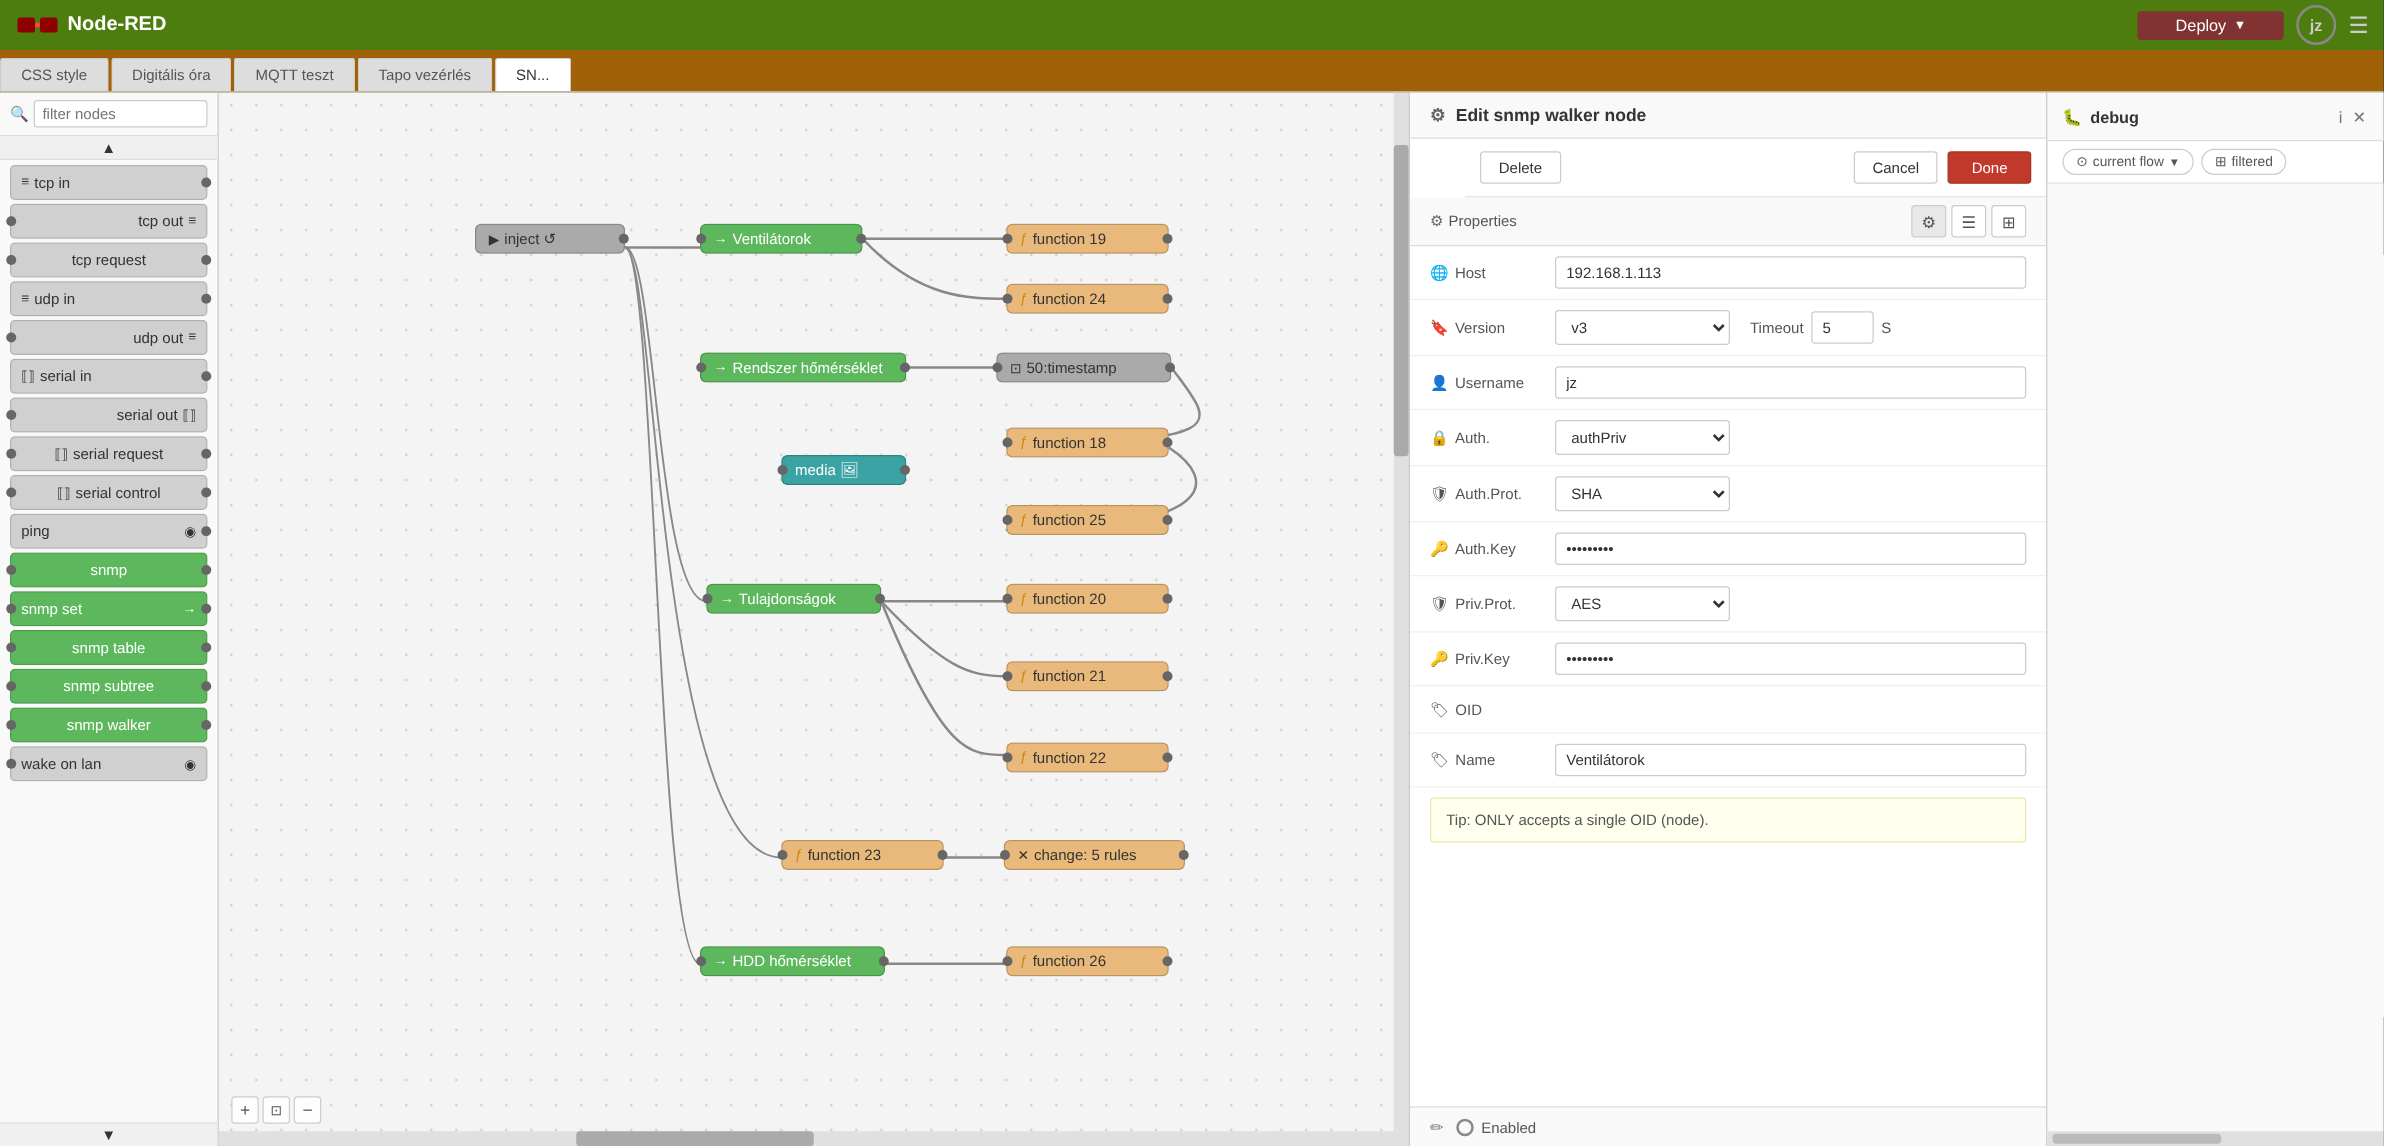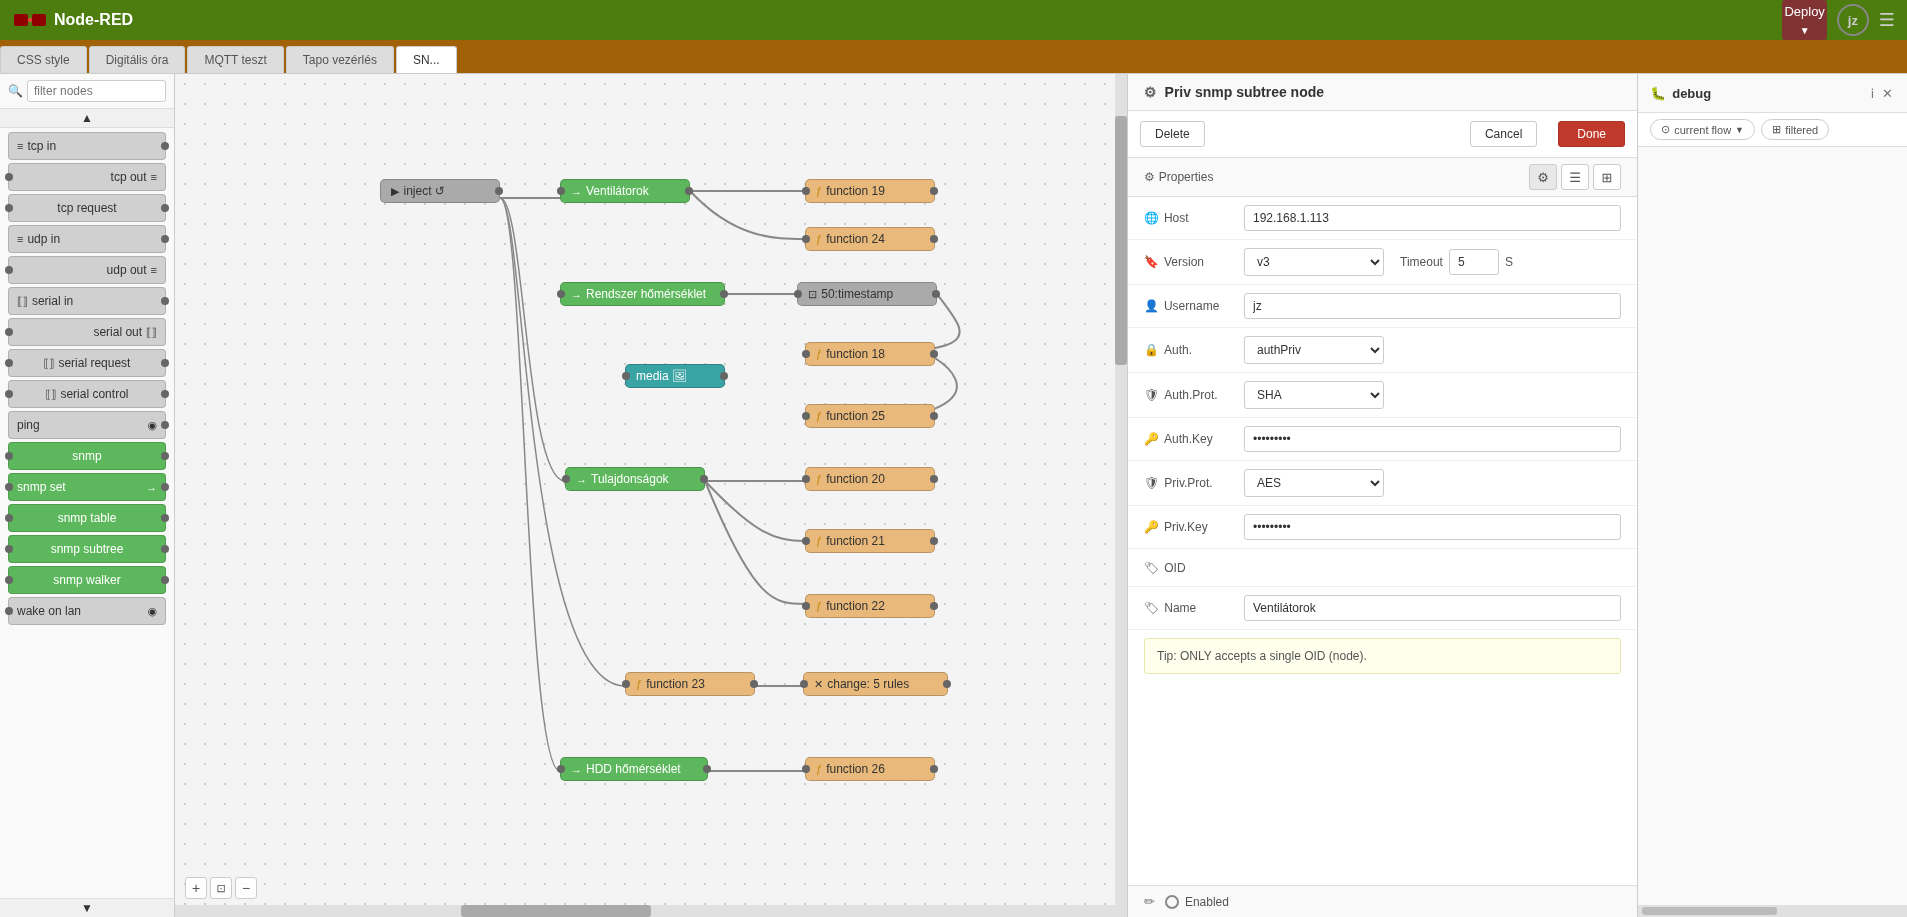--- a/index.html
+++ b/index.html
@@ -21,11 +21,11 @@
       background: #813232;
       color: #fff;
       border: none;
-      padding: 4px 2px;
+      padding: 4px 30px;
       border-radius: 3px;
       cursor: pointer;
       font-size: 13px;
-      display: flex; align-items: center; gap: 6px; flex-direction: column;
+      display: flex; align-items: center; gap: 6px;
     }
     .deploy-btn .arrow { font-size: 10px; }
     .user-avatar {

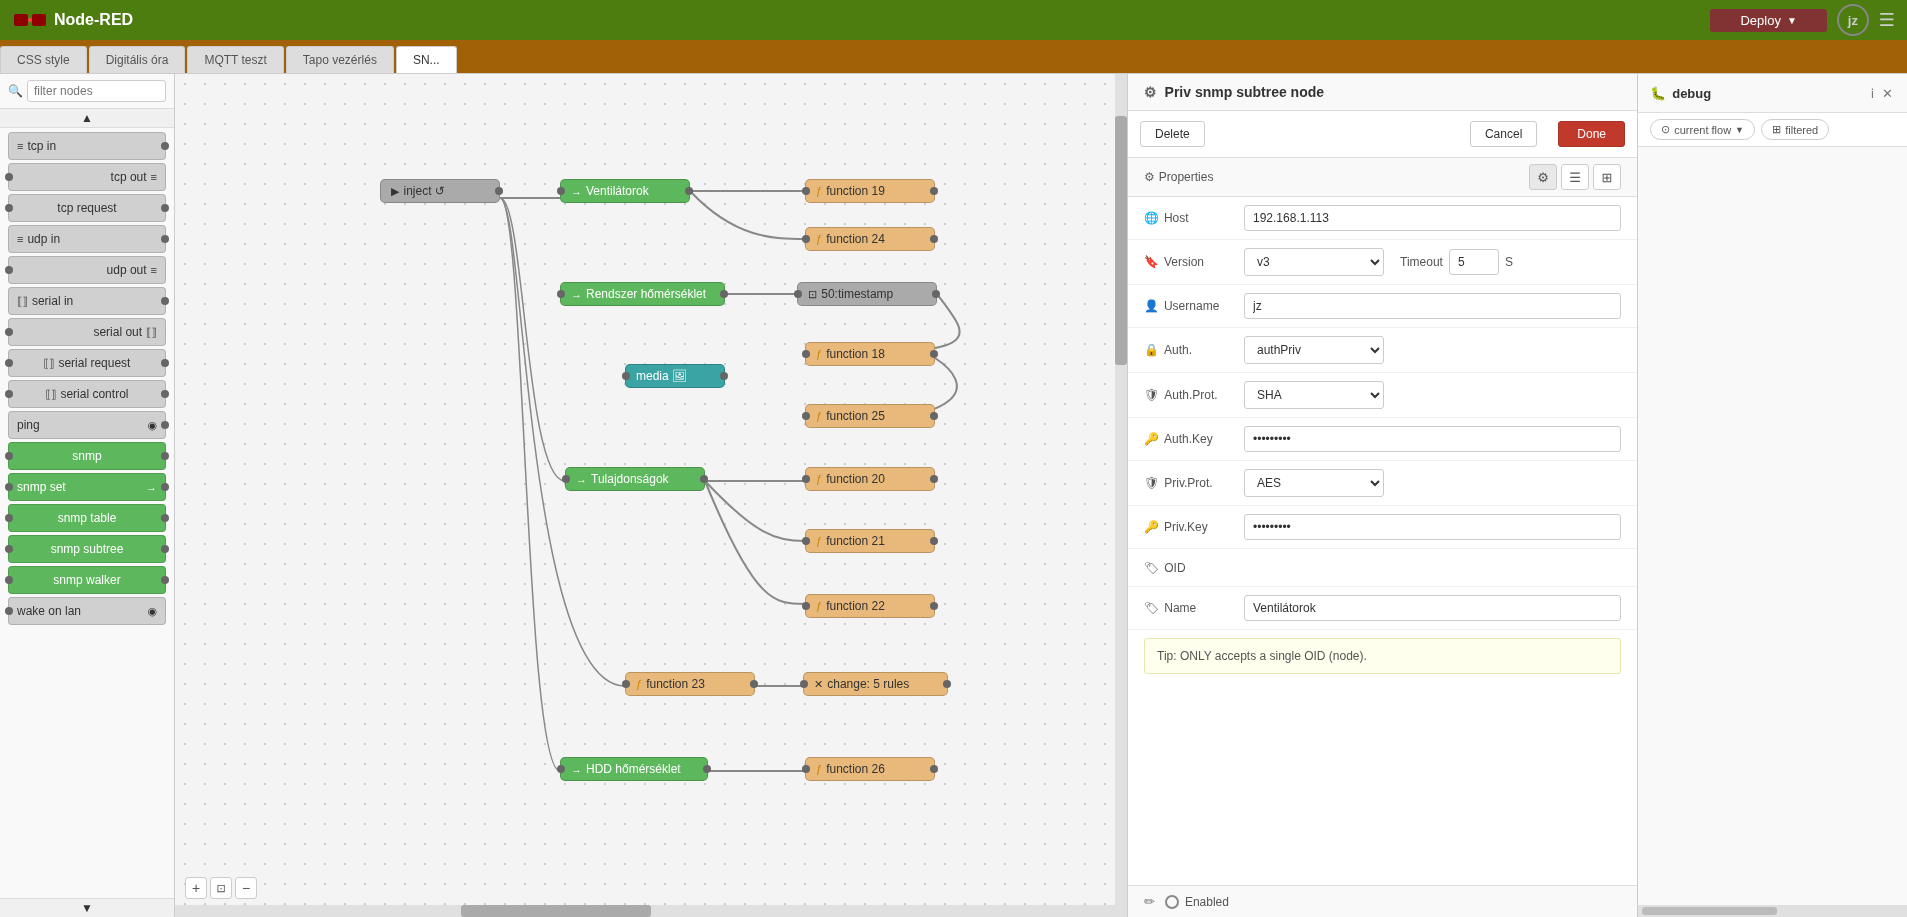--- a/index.html
+++ b/index.html
@@ -725,7 +725,7 @@
   <div id="edit-panel">
     <div id="edit-panel-header">
       <span class="gear-icon">⚙</span>
-      <span>Priv snmp subtree node</span>
+      <span>Edit snmp walker node</span>
     </div>
     <div id="edit-panel-buttons">
       <button class="btn-delete">

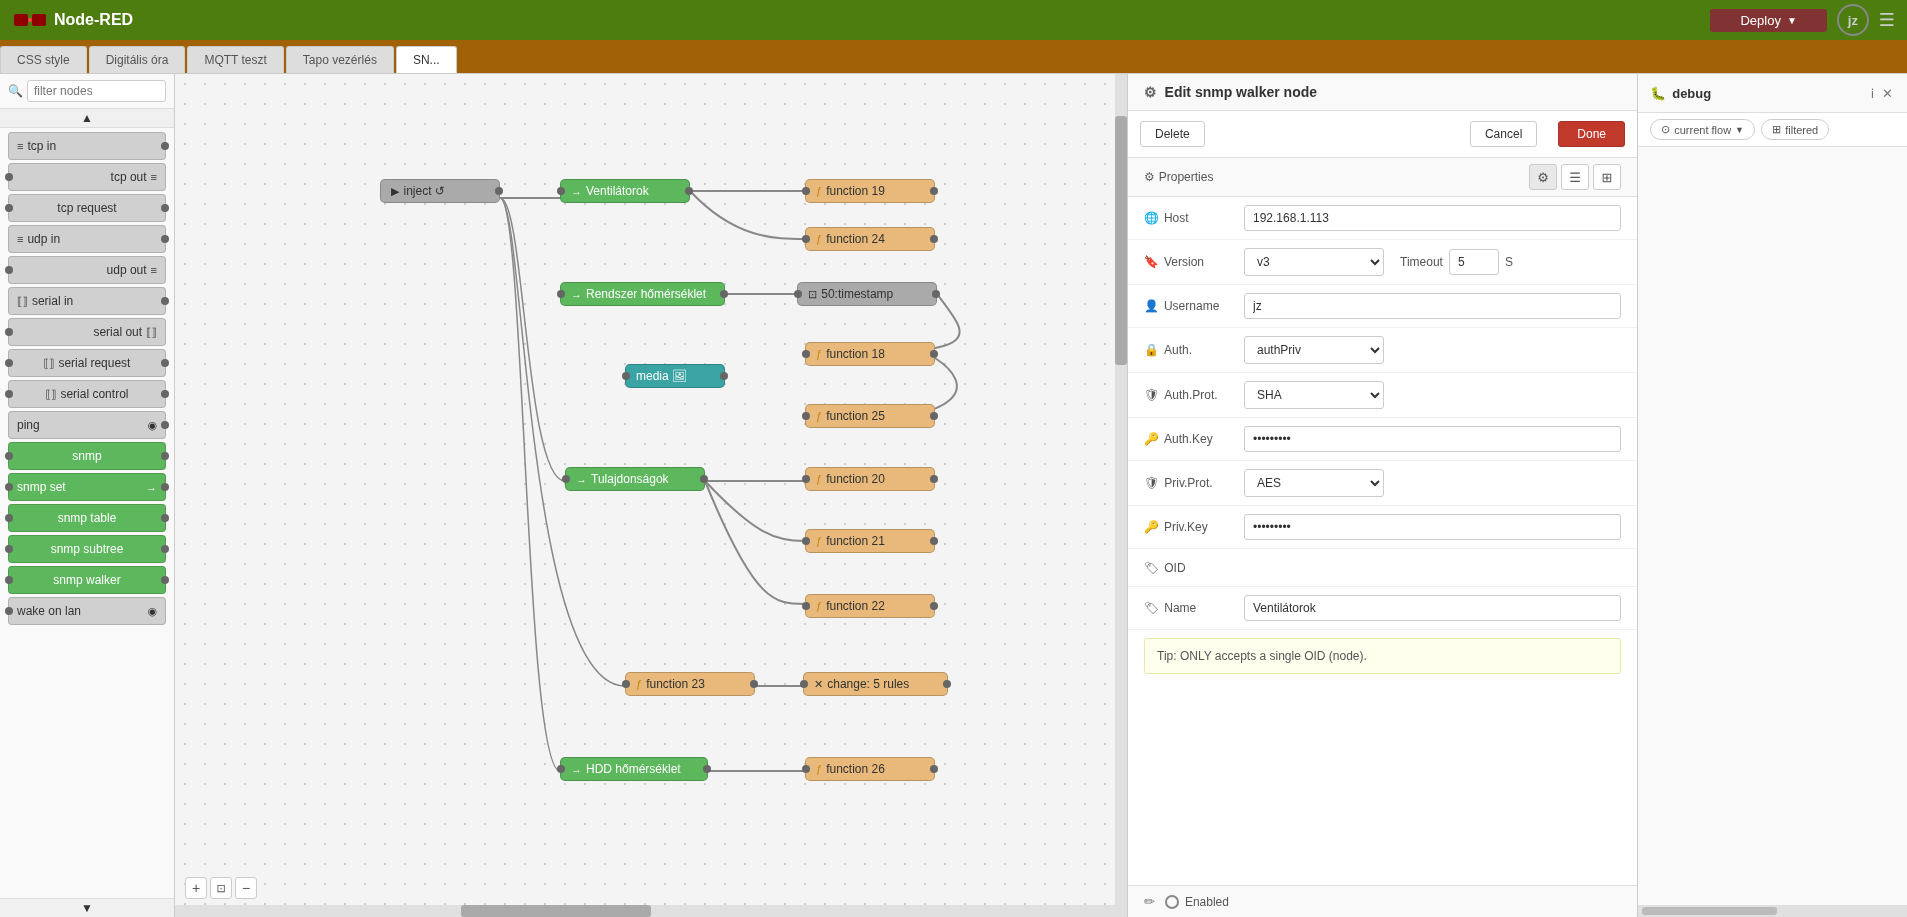--- a/index.html
+++ b/index.html
@@ -208,9 +208,10 @@
     #edit-panel-header .gear-icon { color: #666; }
     #edit-panel-buttons {
       display: flex;
-      gap: 21px;
+      gap: 8px;
       padding: 10px 12px;
       border-bottom: 1px solid #ddd;
+      margin-left: 44px;
     }
     .btn-delete {
       background: #fff;

